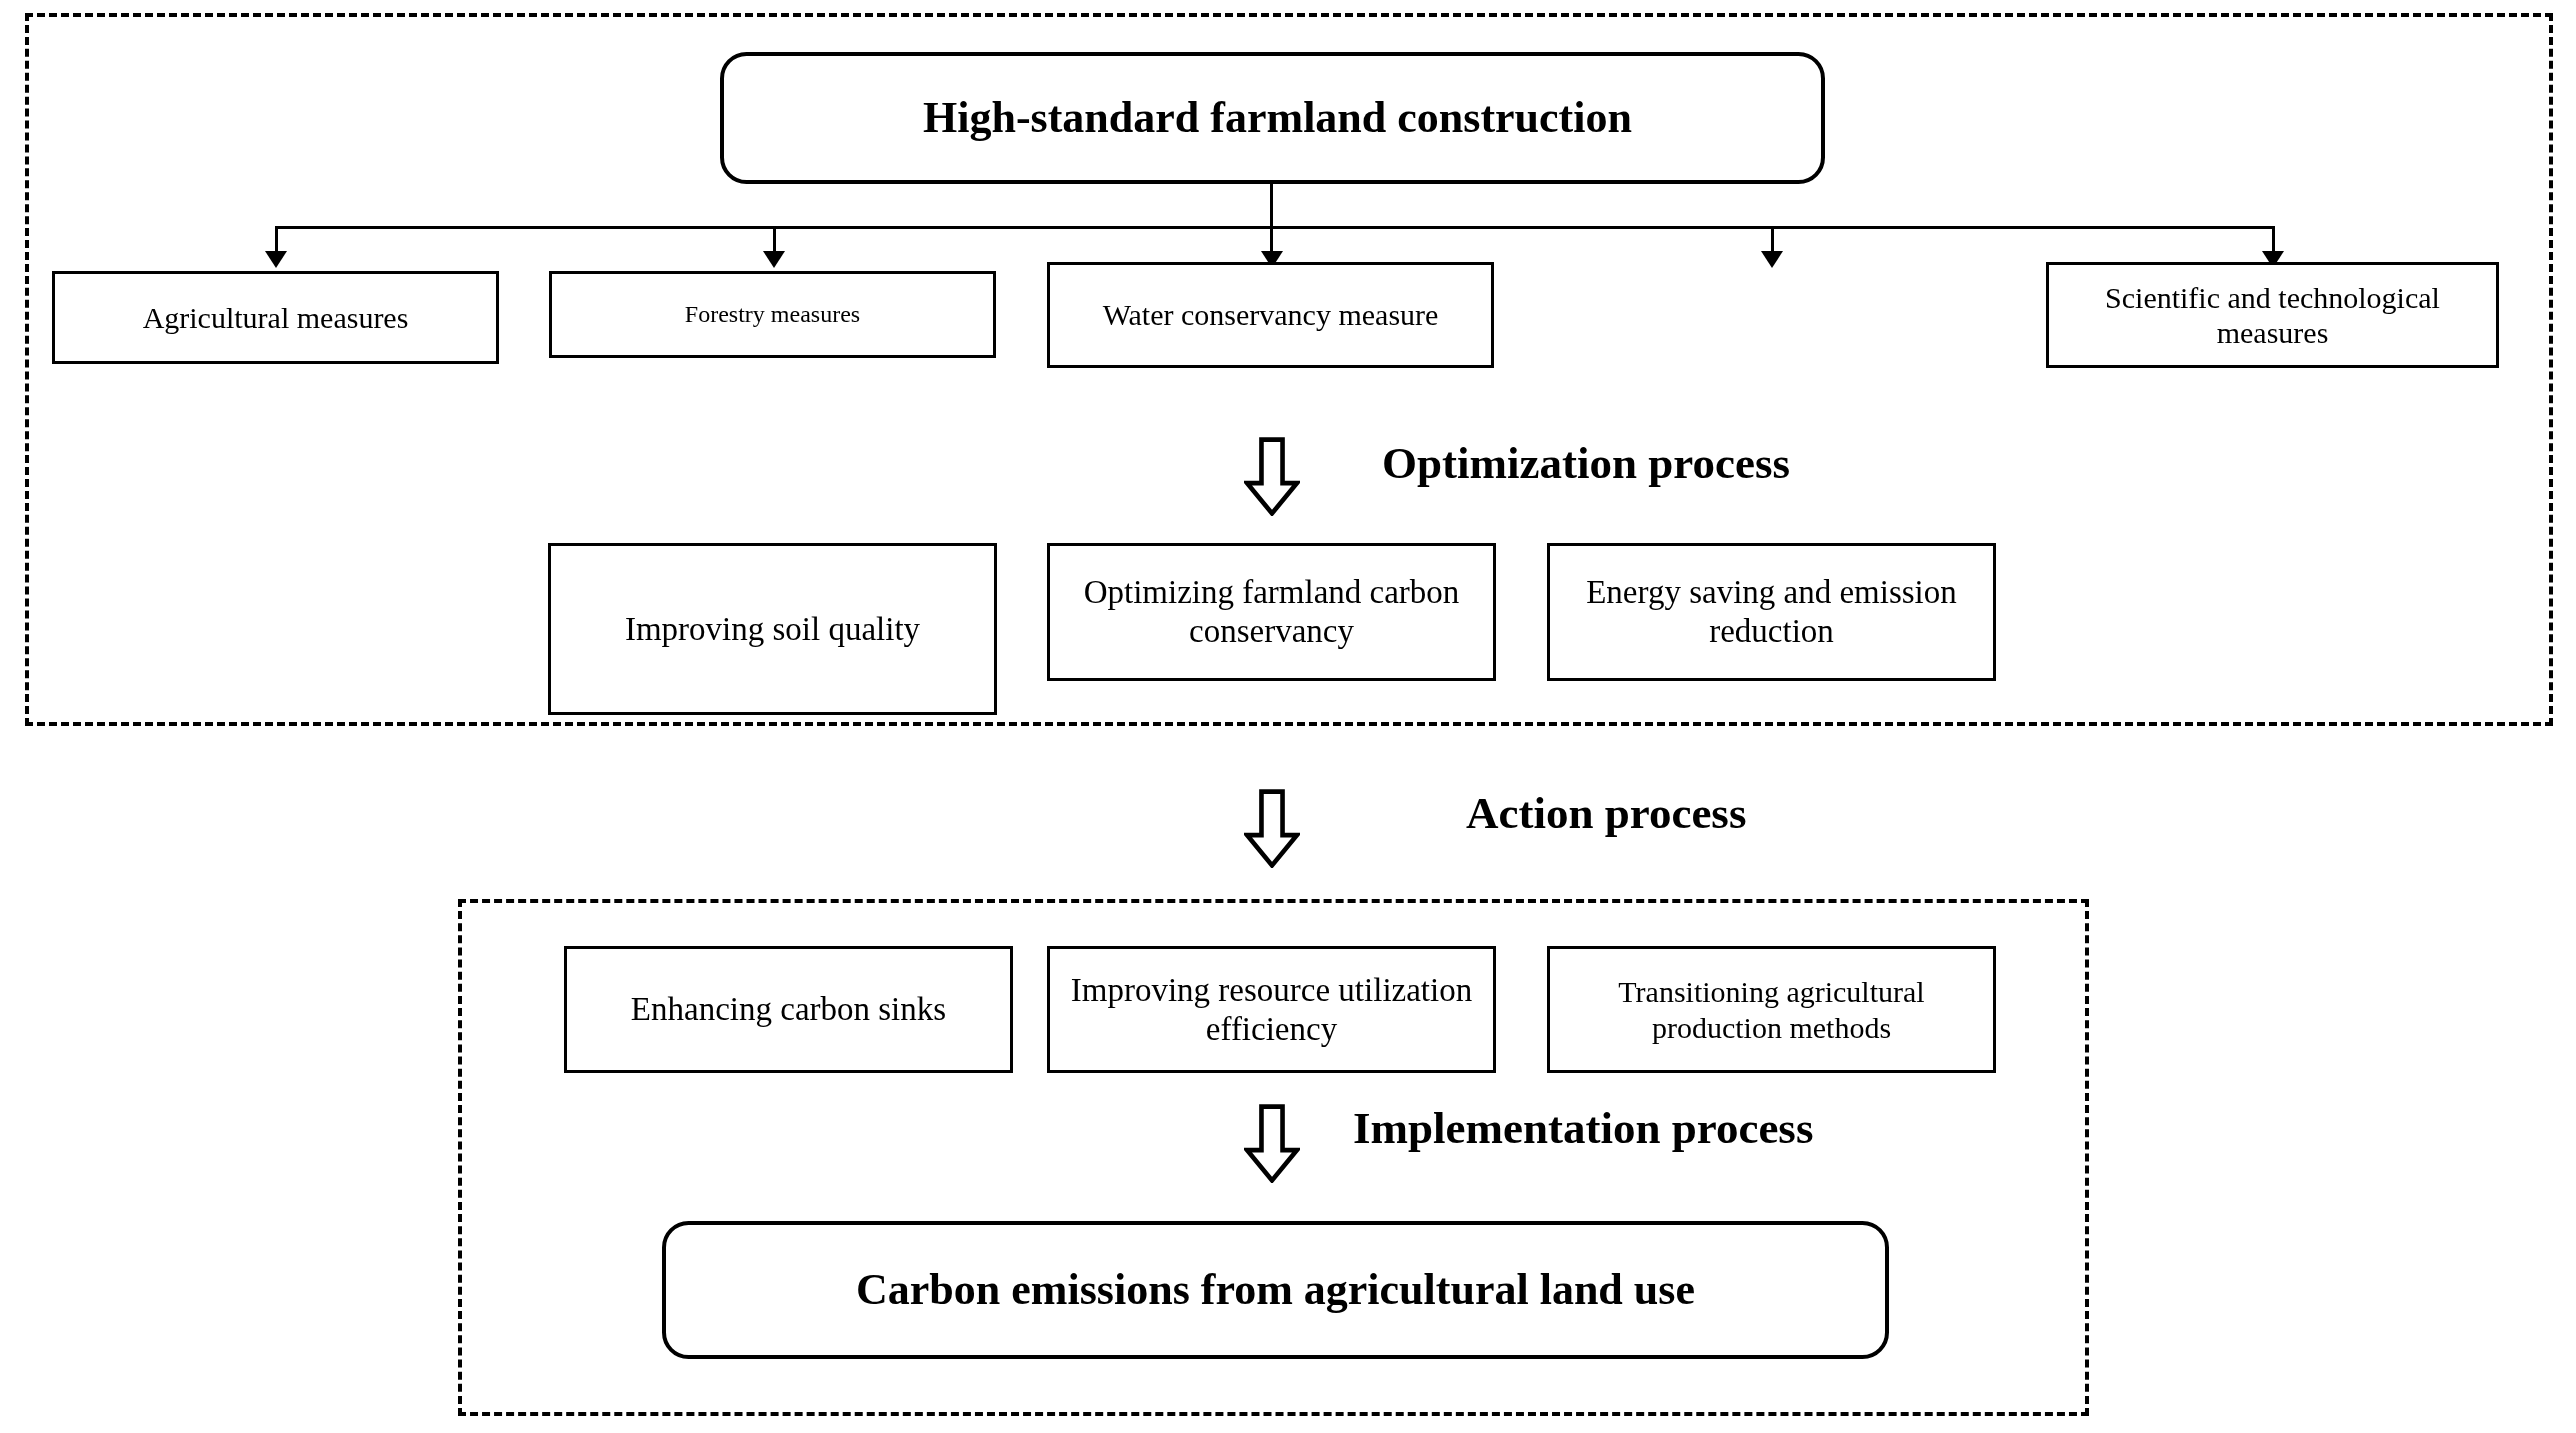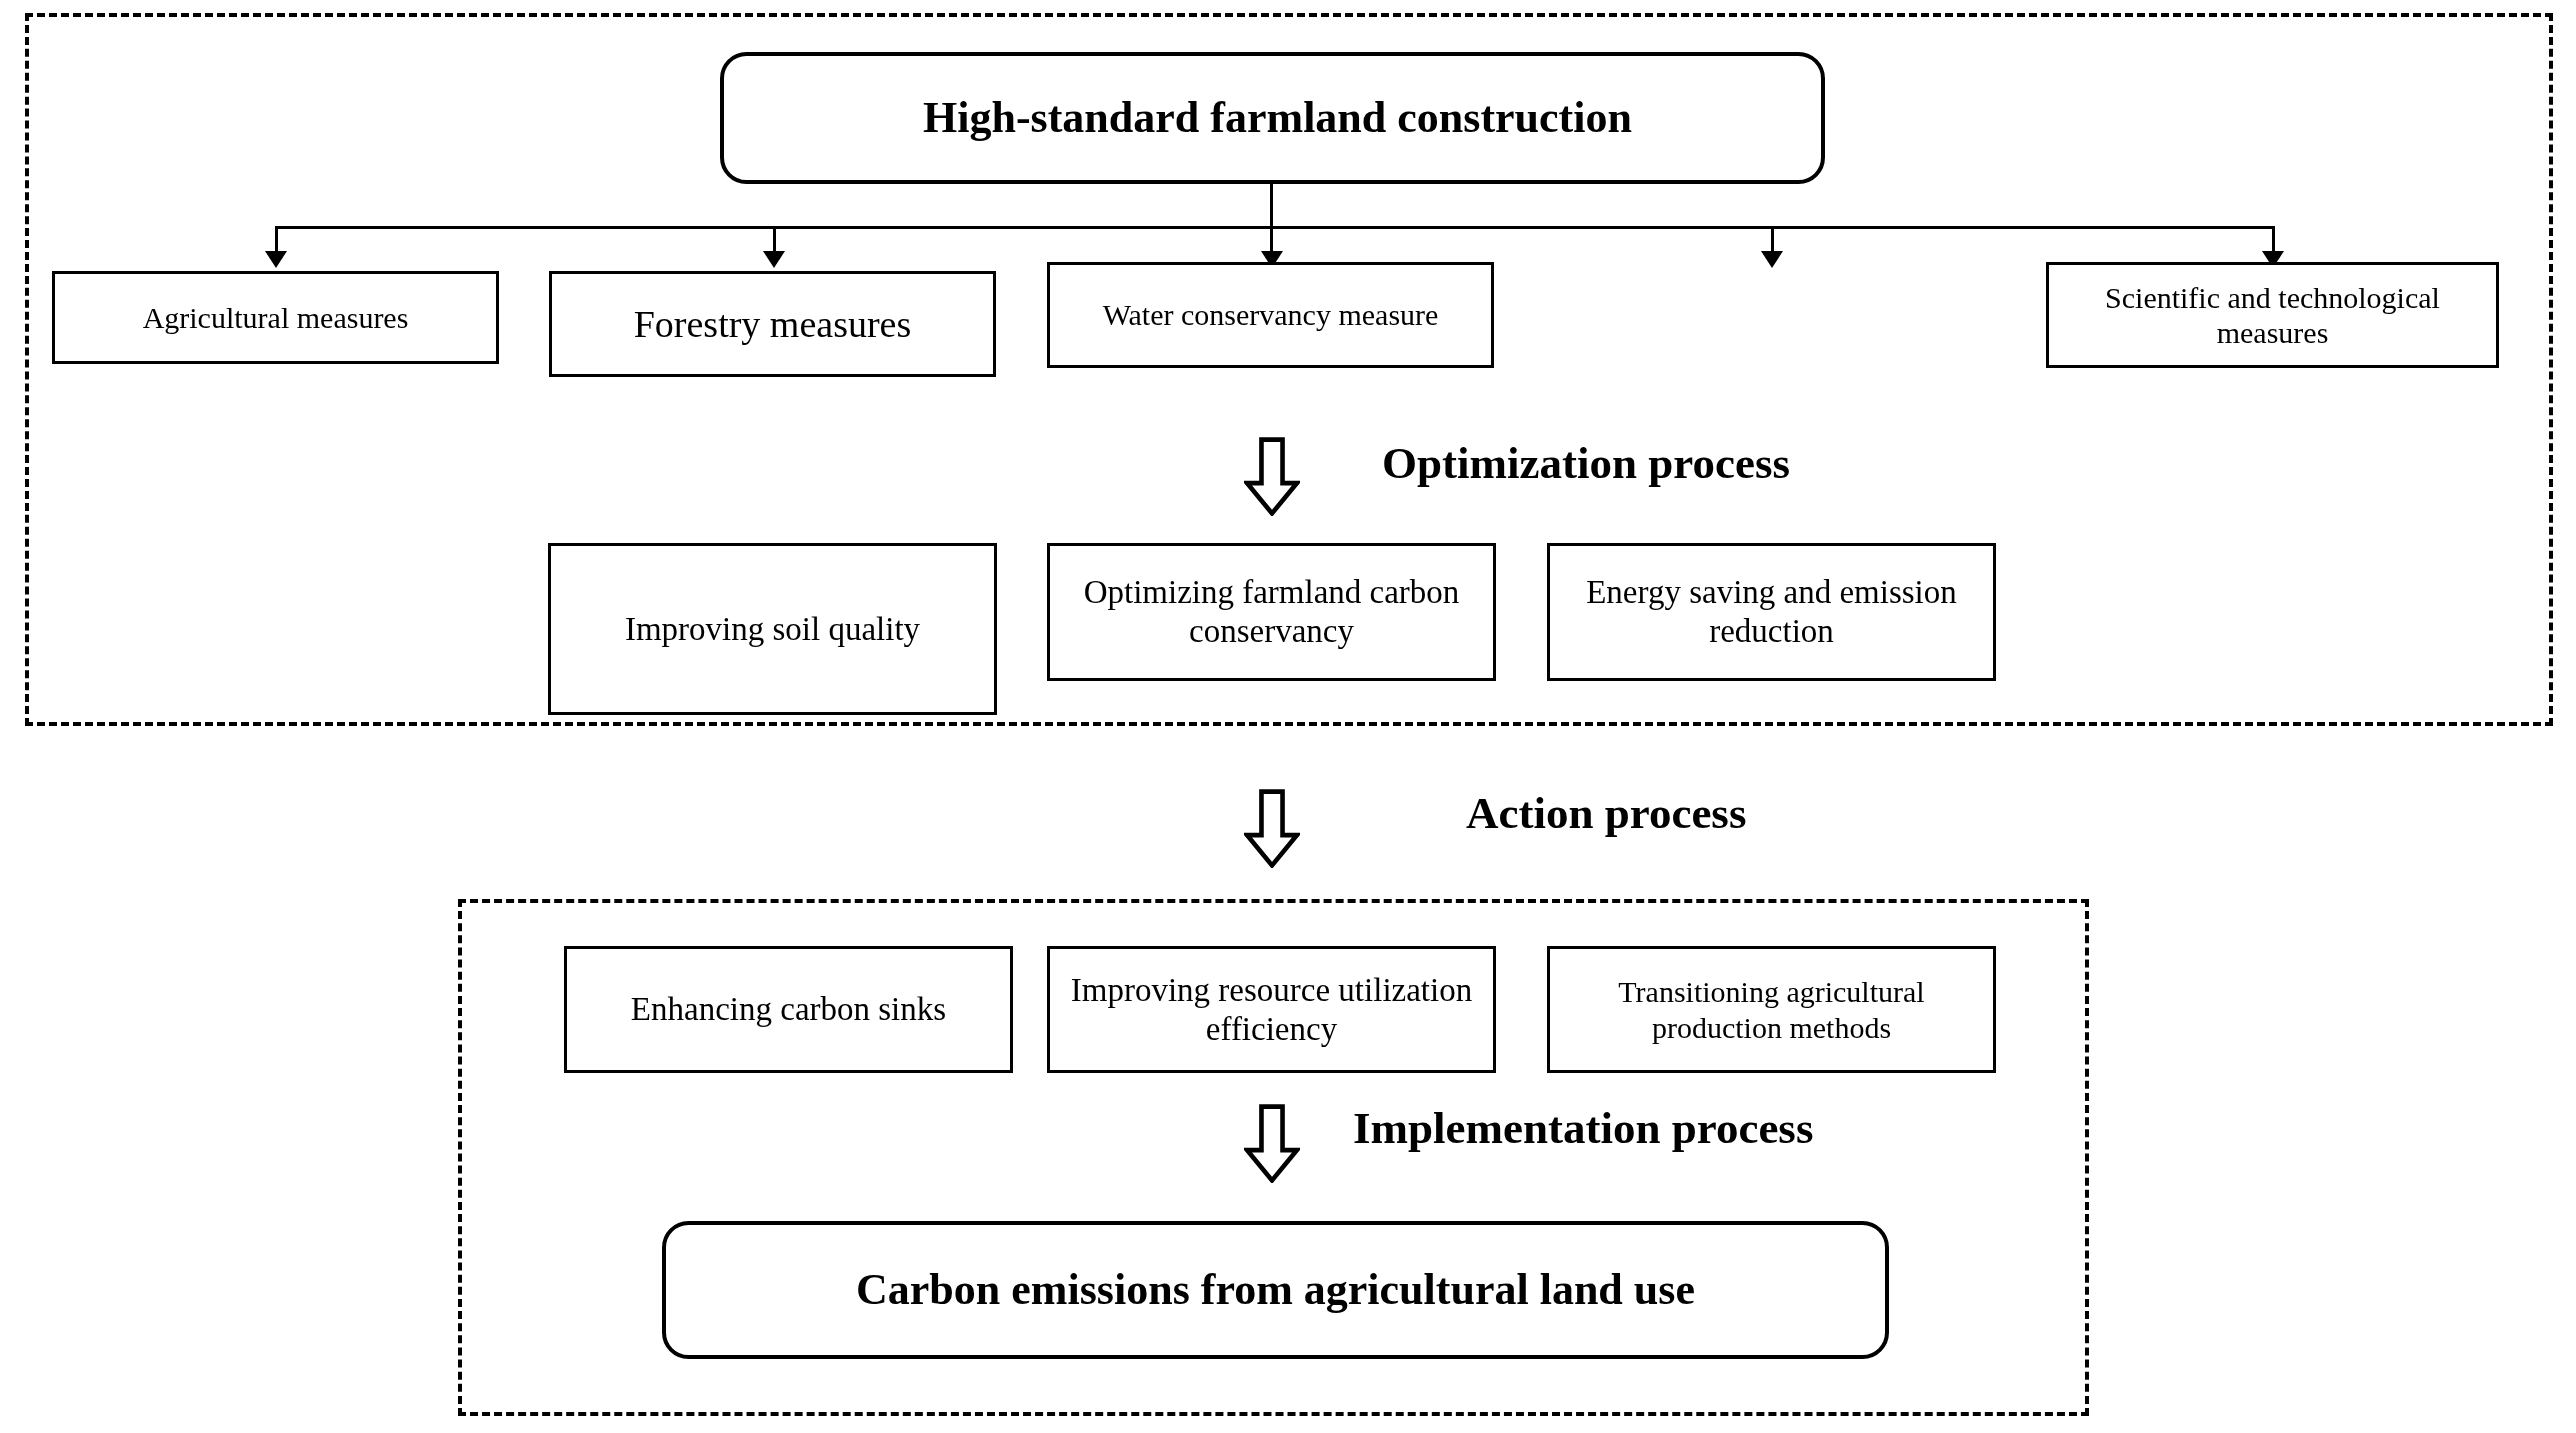--- a/index.html
+++ b/index.html
@@ -111,7 +111,7 @@
   <div class="box" style="left:52px; top:271px; width:447px; height:93px; font-size:30px;">
     <span>Agricultural measures</span>
   </div>
-  <div class="box" style="left:549px; top:271px; width:447px; height:106px; font-size:38px;">
+  <div class="box" style="left:549px; top:271px; width:447px; height:87px; font-size:24px;">
     <span>Forestry measures</span>
   </div>
   <div class="box" style="left:1047px; top:262px; width:447px; height:106px; font-size:30px; padding:0 10px;">

